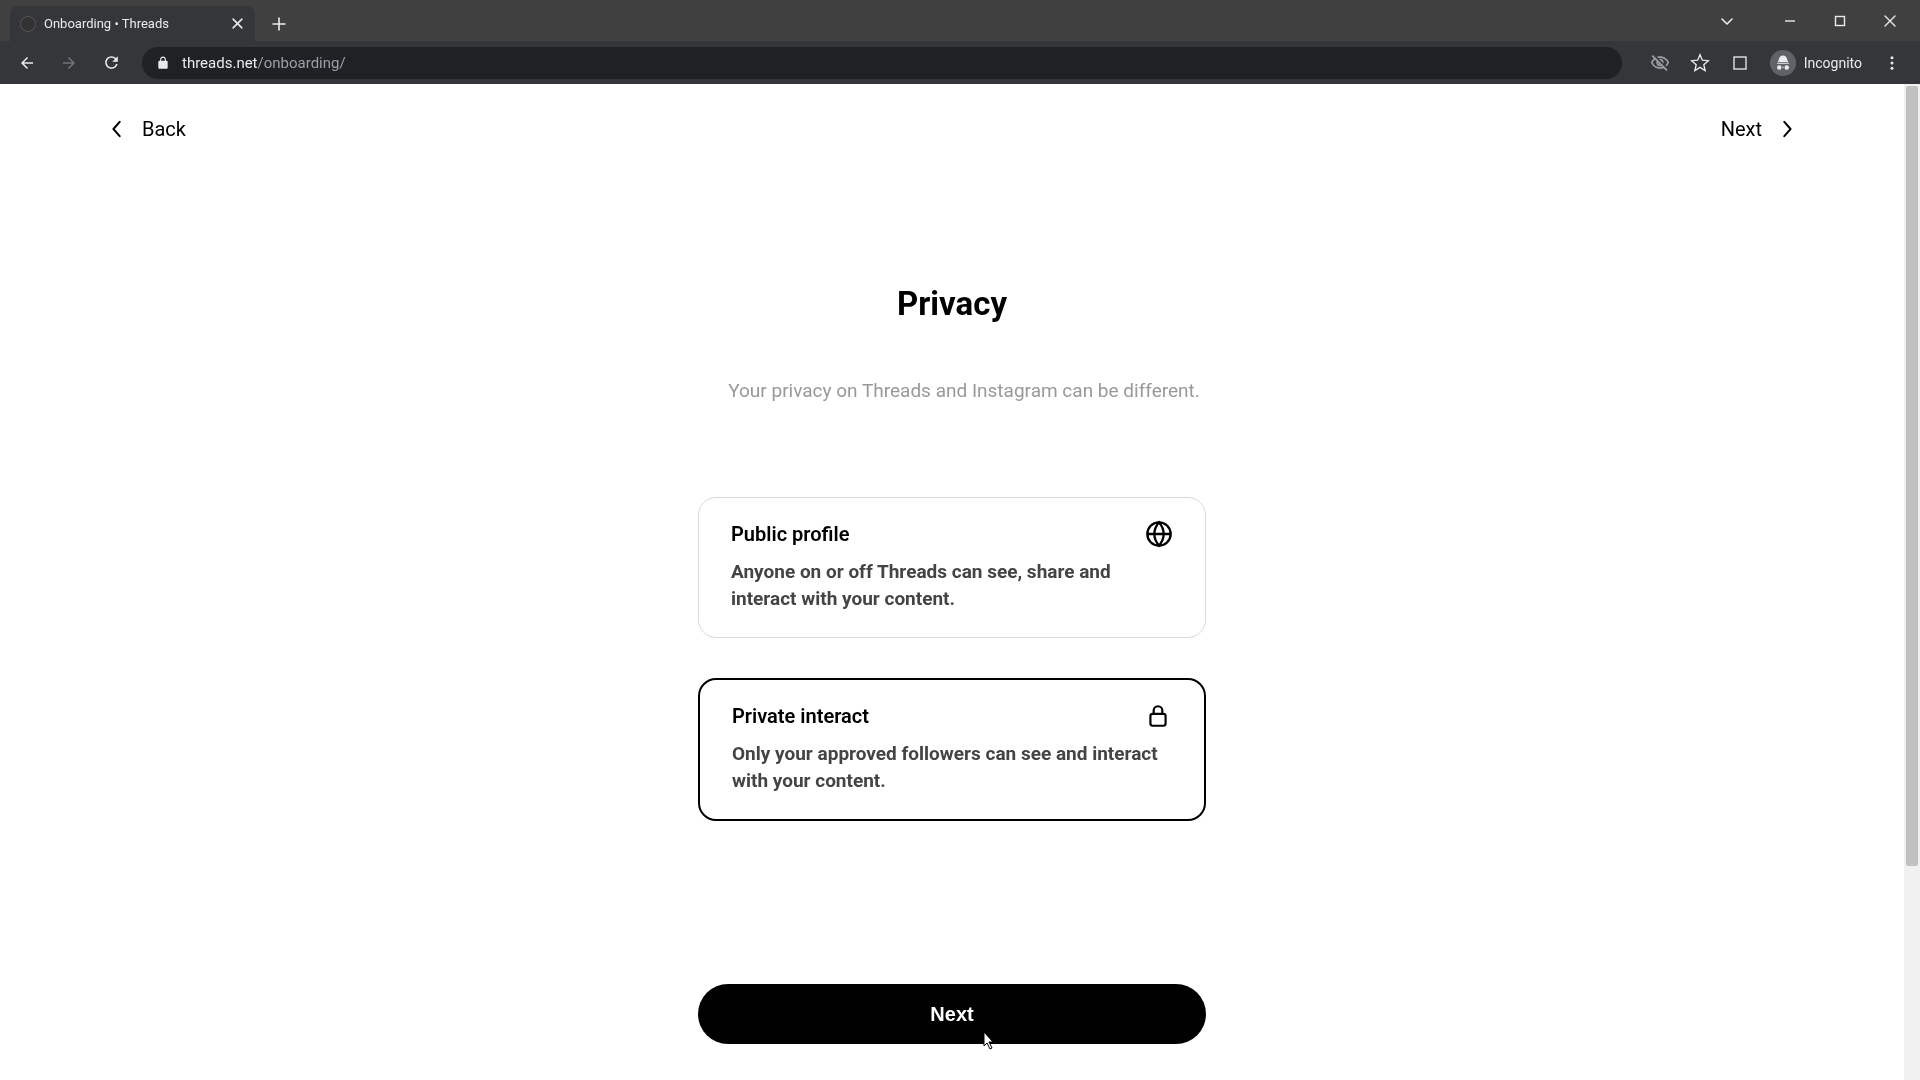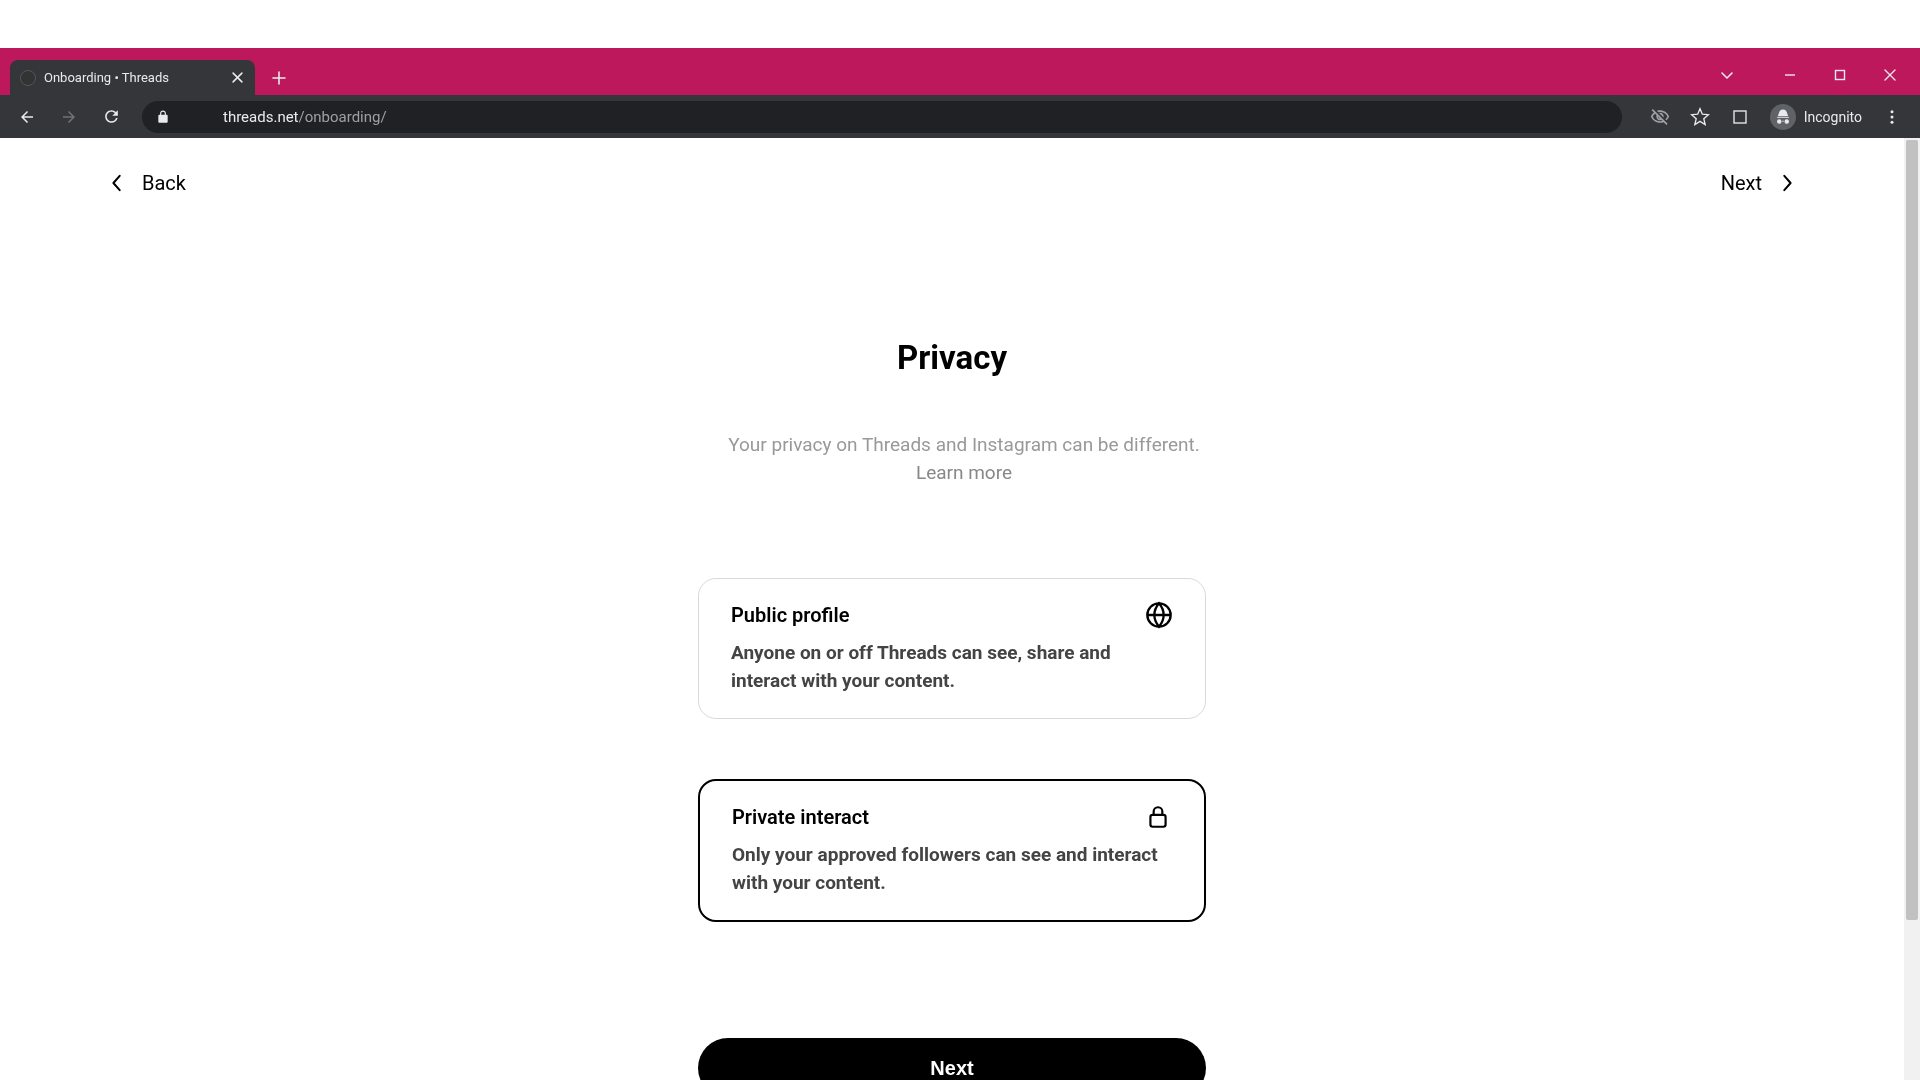--- a/index.html
+++ b/index.html
@@ -6,7 +6,7 @@
     body { font-family: -apple-system, BlinkMacSystemFont, "Segoe UI", Roboto, Helvetica, Arial, sans-serif; width: 1920px; height: 1080px; overflow: hidden; background: #fff; }
     
     
-    .browser-top { background: #be185d; height: 47px; display: flex; align-items: flex-end; margin-top: 48px; }
+    .browser-top { background: #404040; height: 41px; display: flex; align-items: flex-end; }
     .tab { background: #35363a; height: 35px; width: 245px; margin-left: 10px; border-radius: 8px 8px 0 0; display: flex; align-items: center; padding: 0 10px; color: #e8eaed; font-size: 13px; }
     .tab-favicon { width: 16px; height: 16px; background: #333; border-radius: 50%; margin-right: 8px; border: 1px solid #555; }
     .tab-title { flex: 1; white-space: nowrap; overflow: hidden; }

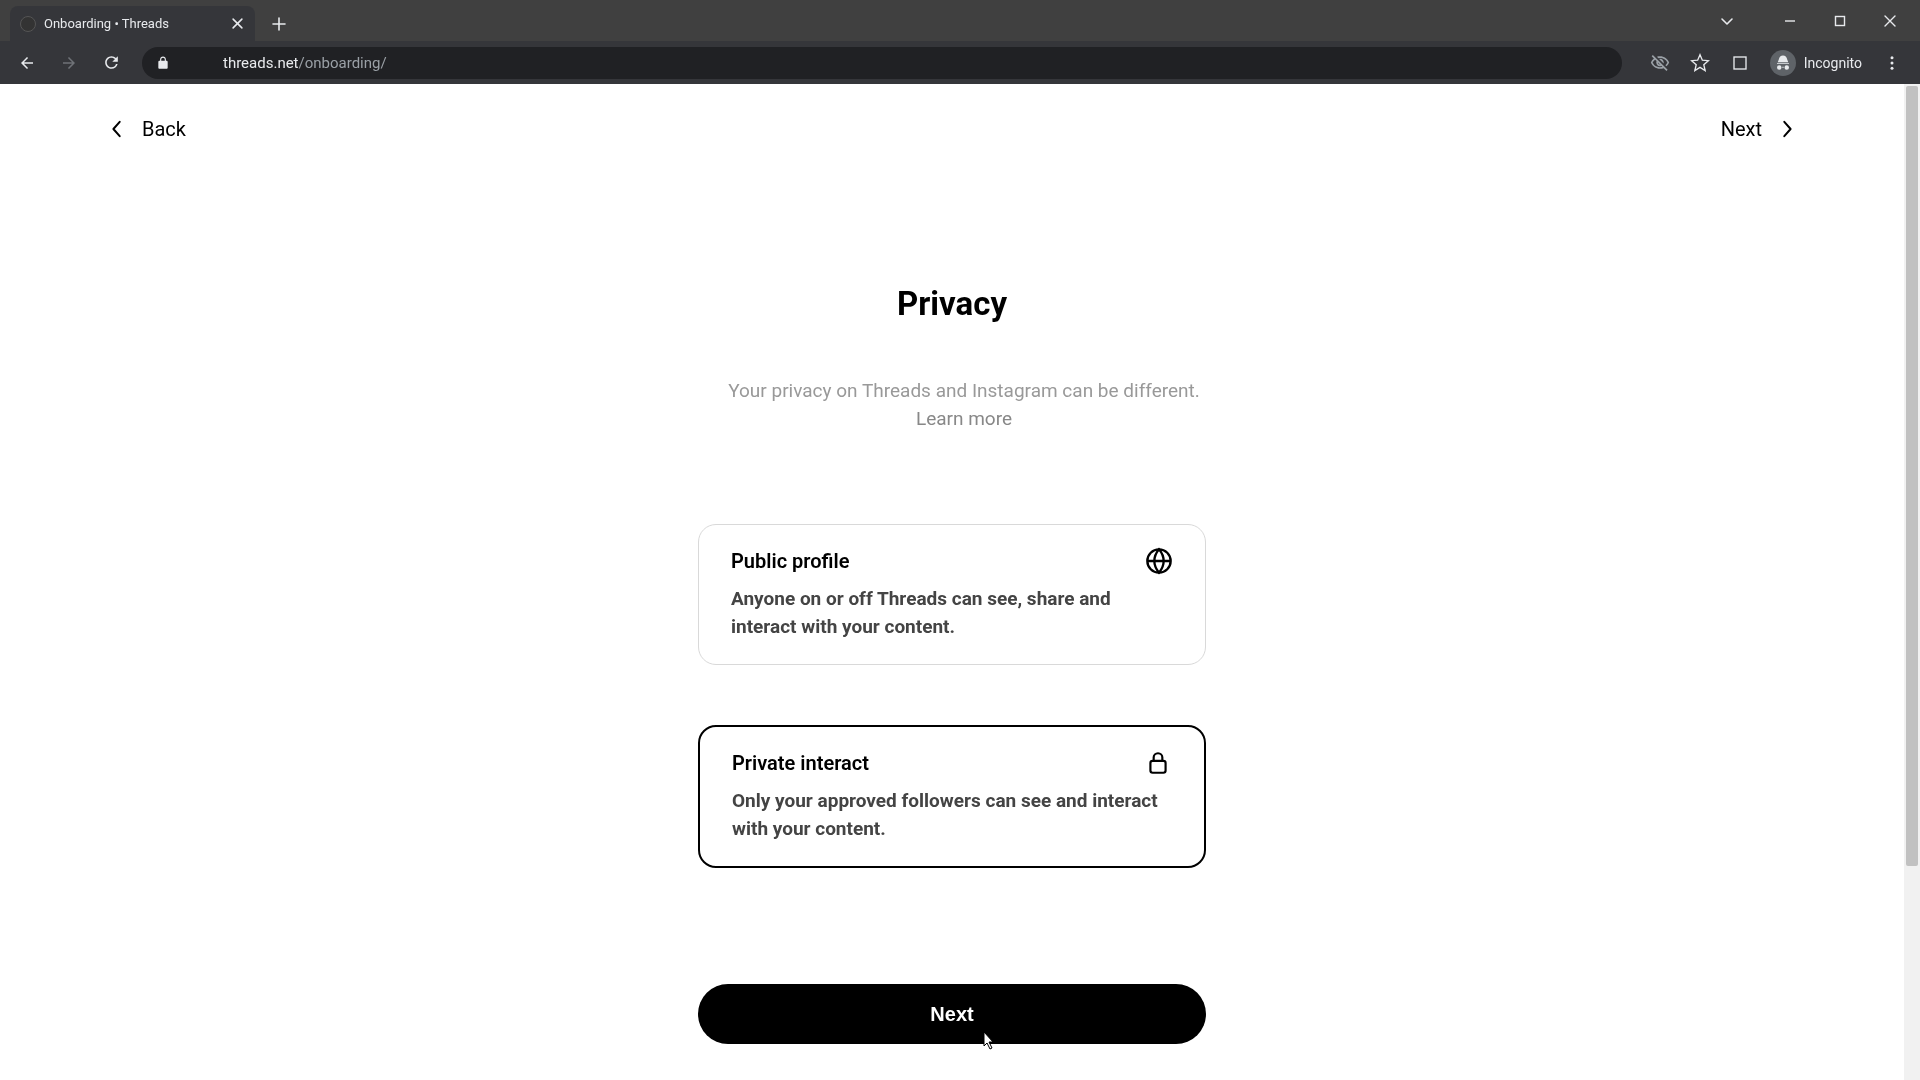--- a/index.html
+++ b/index.html
@@ -19,7 +19,7 @@
     .browser-bar { background: #35363a; height: 43px; display: flex; align-items: center; padding: 0 10px; gap: 8px; }
     .nav-btn { width: 34px; height: 34px; display: flex; align-items: center; justify-content: center; color: #e8eaed; border-radius: 50%; }
     .nav-btn.disabled { color: #6f7277; }
-    .url-bar { flex: 1; background: #202124; height: 32px; border-radius: 16px; display: flex; align-items: center; padding: 0 14px; color: #e8eaed; font-size: 15px; margin: 0 6px; gap: 41px; }
+    .url-bar { flex: 1; background: #202124; height: 32px; border-radius: 16px; display: flex; align-items: center; padding: 0 14px; color: #e8eaed; font-size: 15px; margin: 0 6px; }
     .url-lock { margin-right: 12px; display: flex; align-items: center; }
     .url-text { color: #9aa0a6; }
     .url-text .domain { color: #e8eaed; }

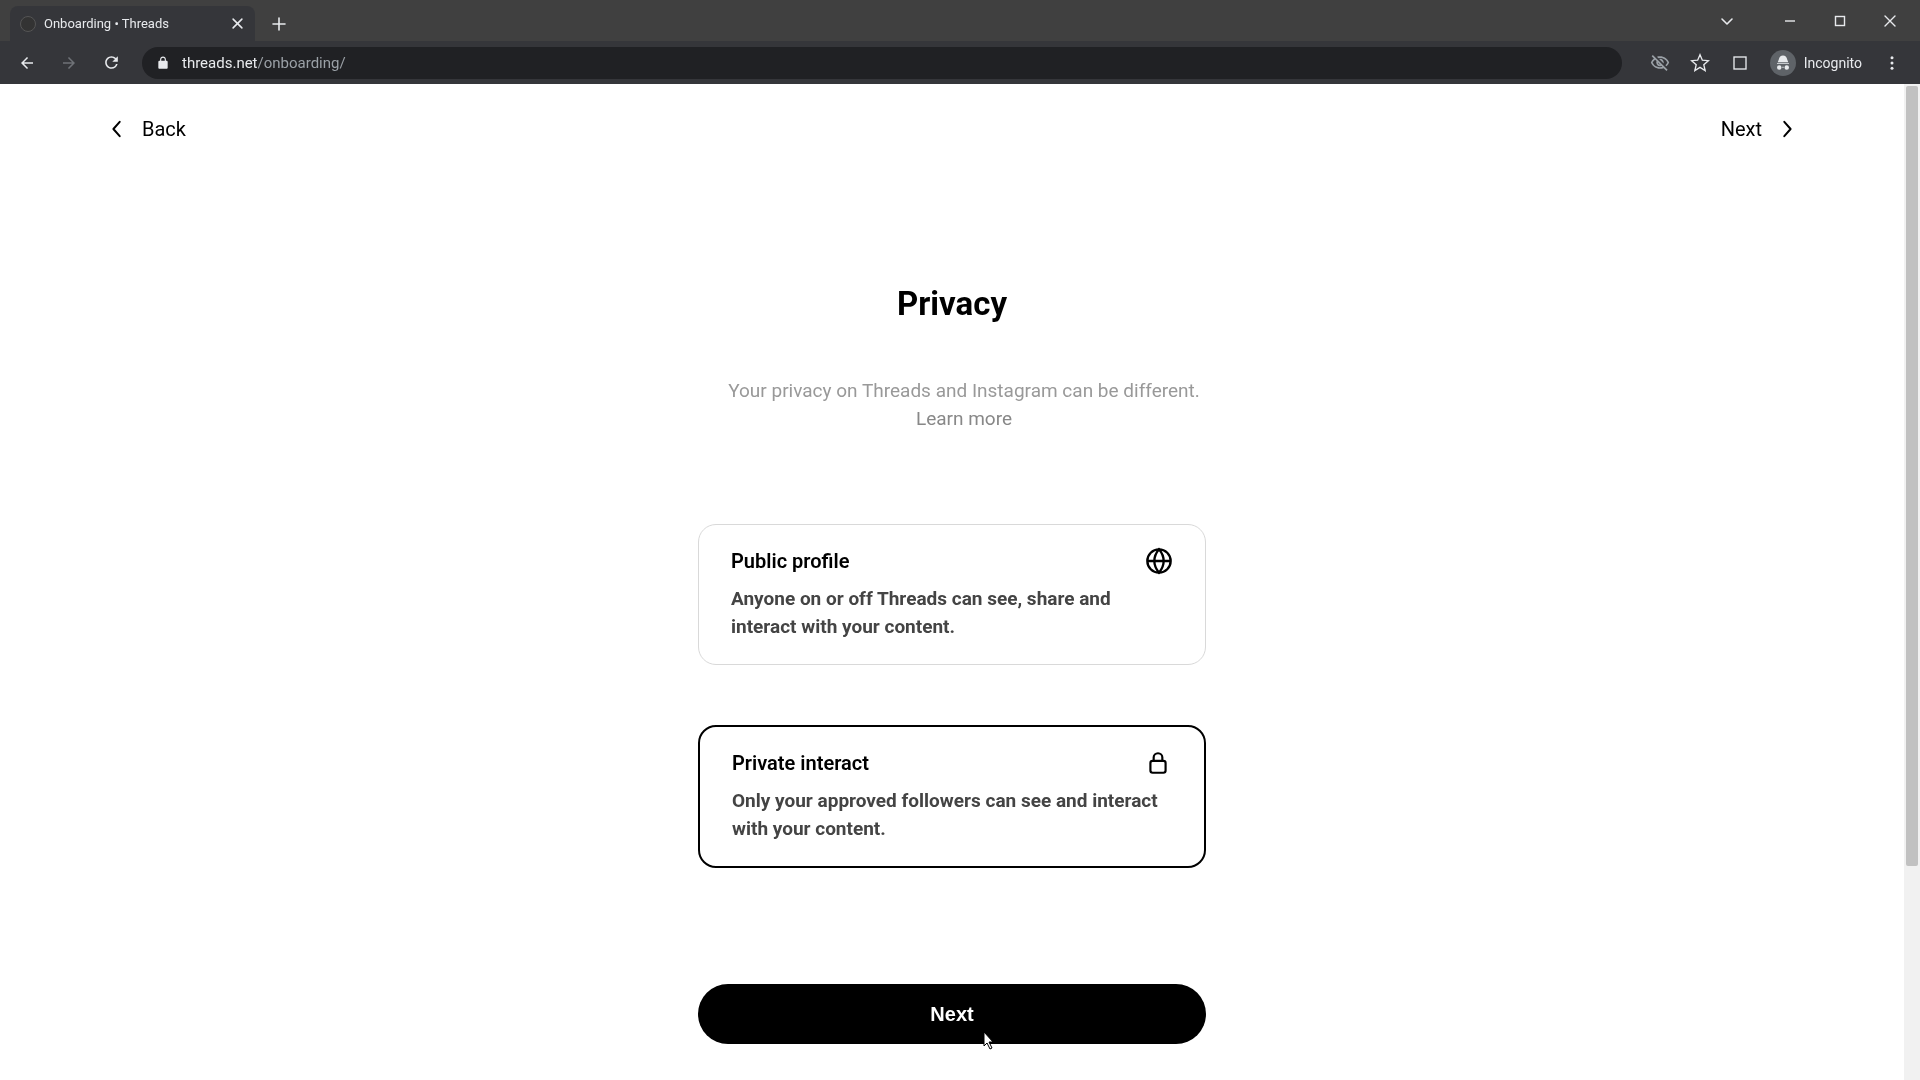--- a/index.html
+++ b/index.html
@@ -178,7 +178,6 @@
     <h1 class="heading">Privacy</h1>
     <div class="subtitle">
       <span>Your privacy on Threads and Instagram can be different.</span><br>
-      <span class="learn-more">Learn more</span>
     </div>
 
     <div class="option-card">

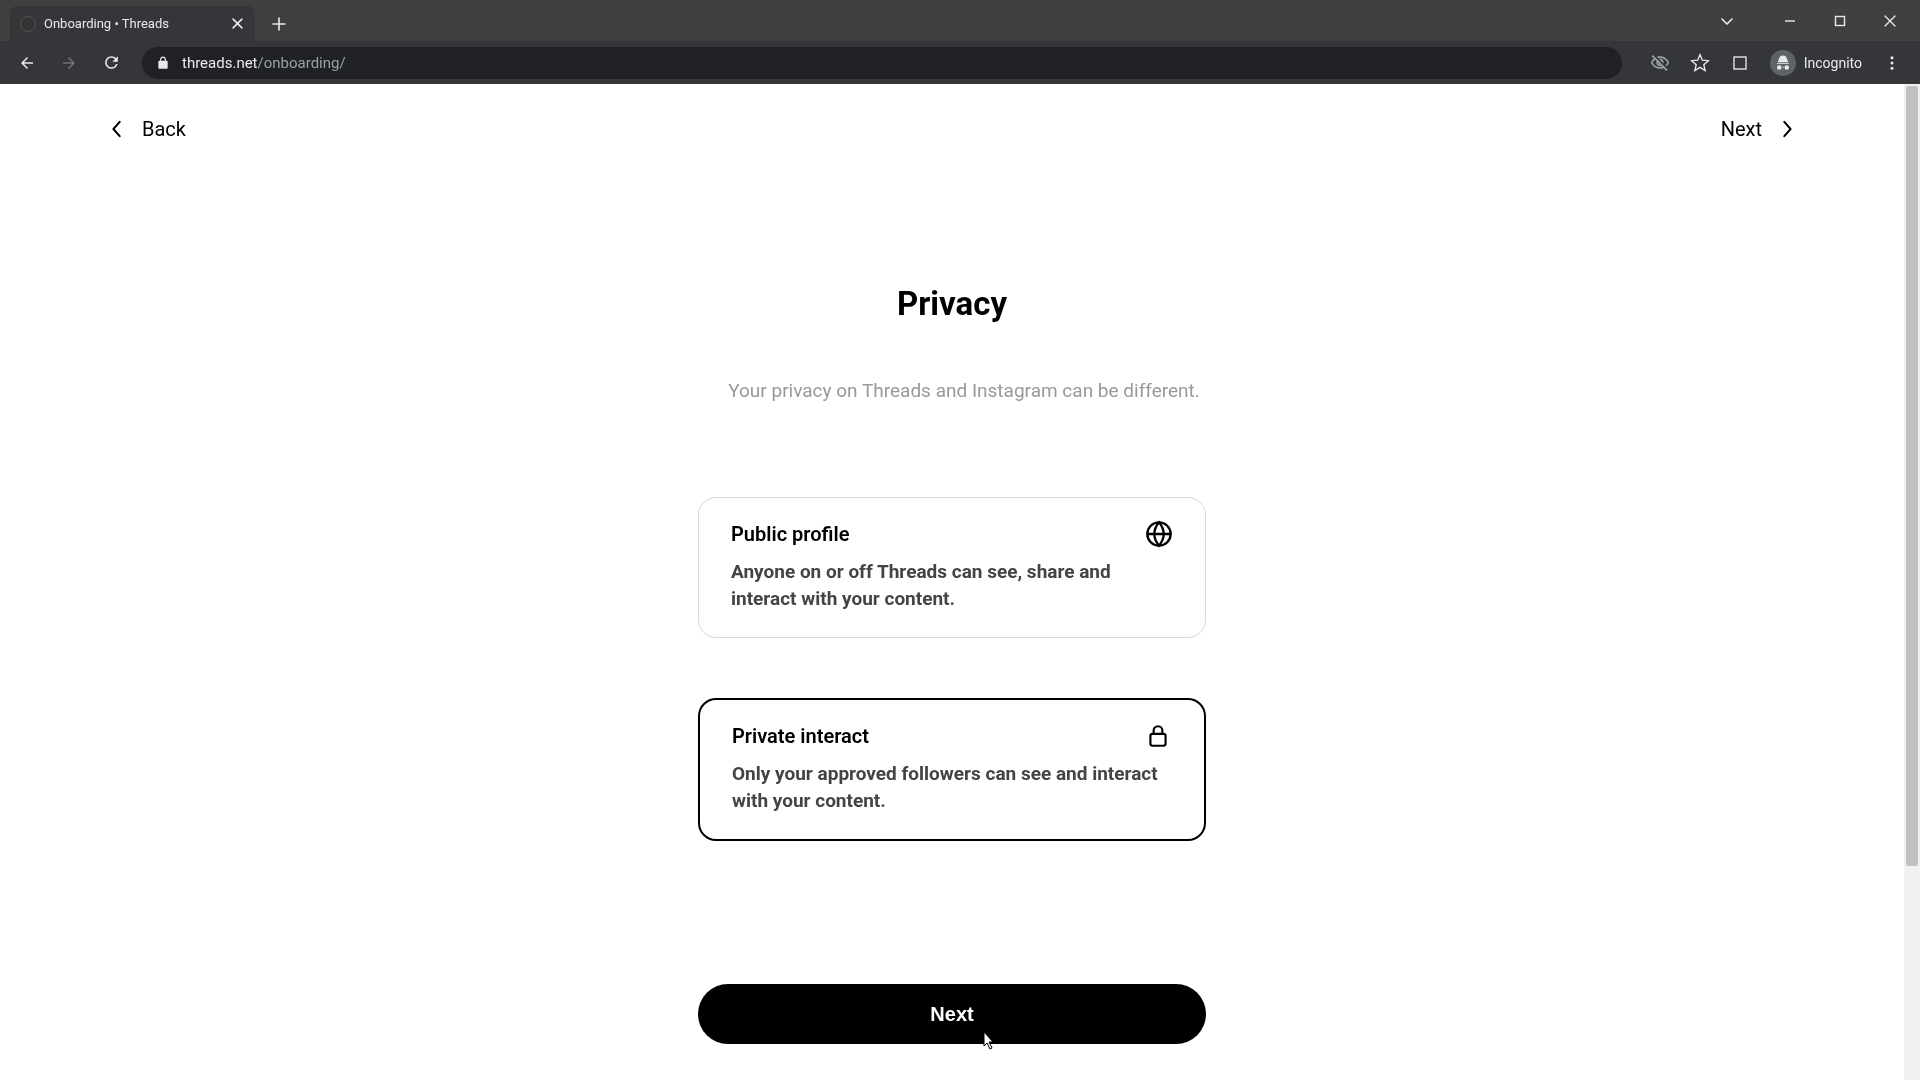--- a/index.html
+++ b/index.html
@@ -41,7 +41,7 @@
     .subtitle { font-size: 19px; color: #999; text-align: center; line-height: 1.45; margin-bottom: 52px; margin-left: 24px; }
     .learn-more { display: block; color: #888; }
     
-    .option-card { width: 508px; border: 1px solid #d9d9d9; border-radius: 18px; padding: 22px 32px 24px 32px; margin-bottom: 20px; cursor: pointer; background: #fff; }
+    .option-card { width: 508px; border: 1px solid #d9d9d9; border-radius: 18px; padding: 22px 32px 24px 32px; cursor: pointer; background: #fff; }
     .option-card.selected { border: 2.5px solid #000; }
     .card-head { display: flex; align-items: center; justify-content: space-between; margin-bottom: 10px; }
     .card-title { font-size: 20px; font-weight: 600; color: #000; }

